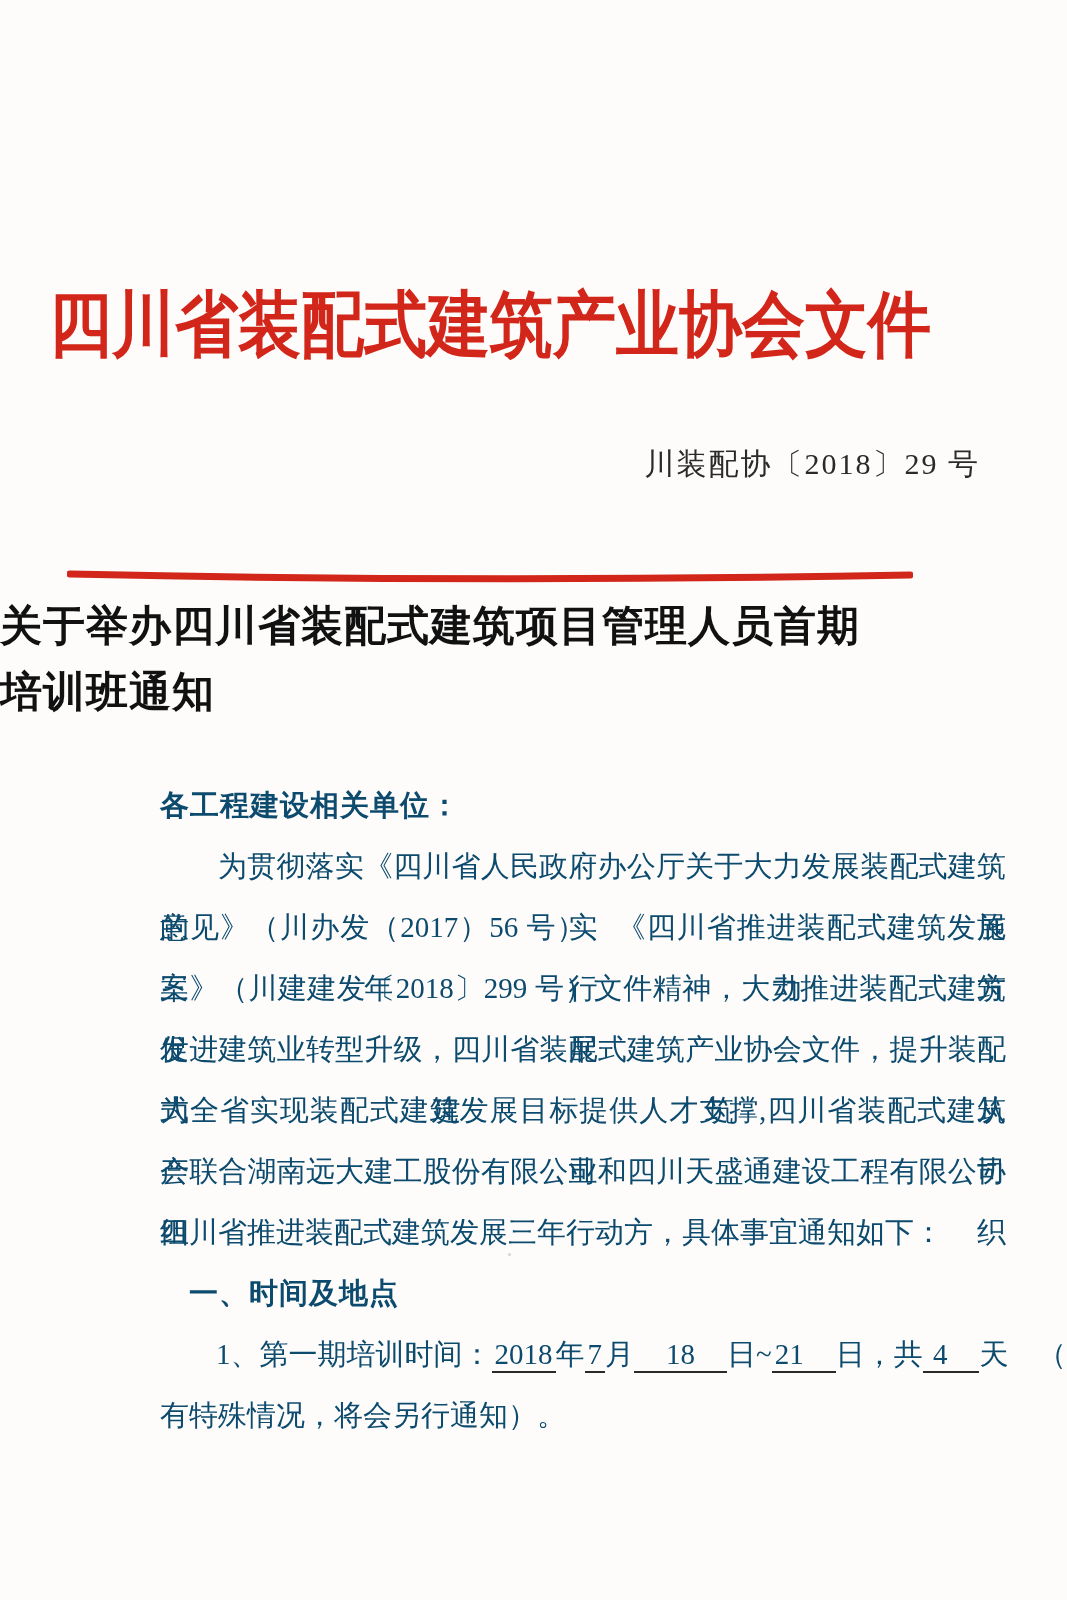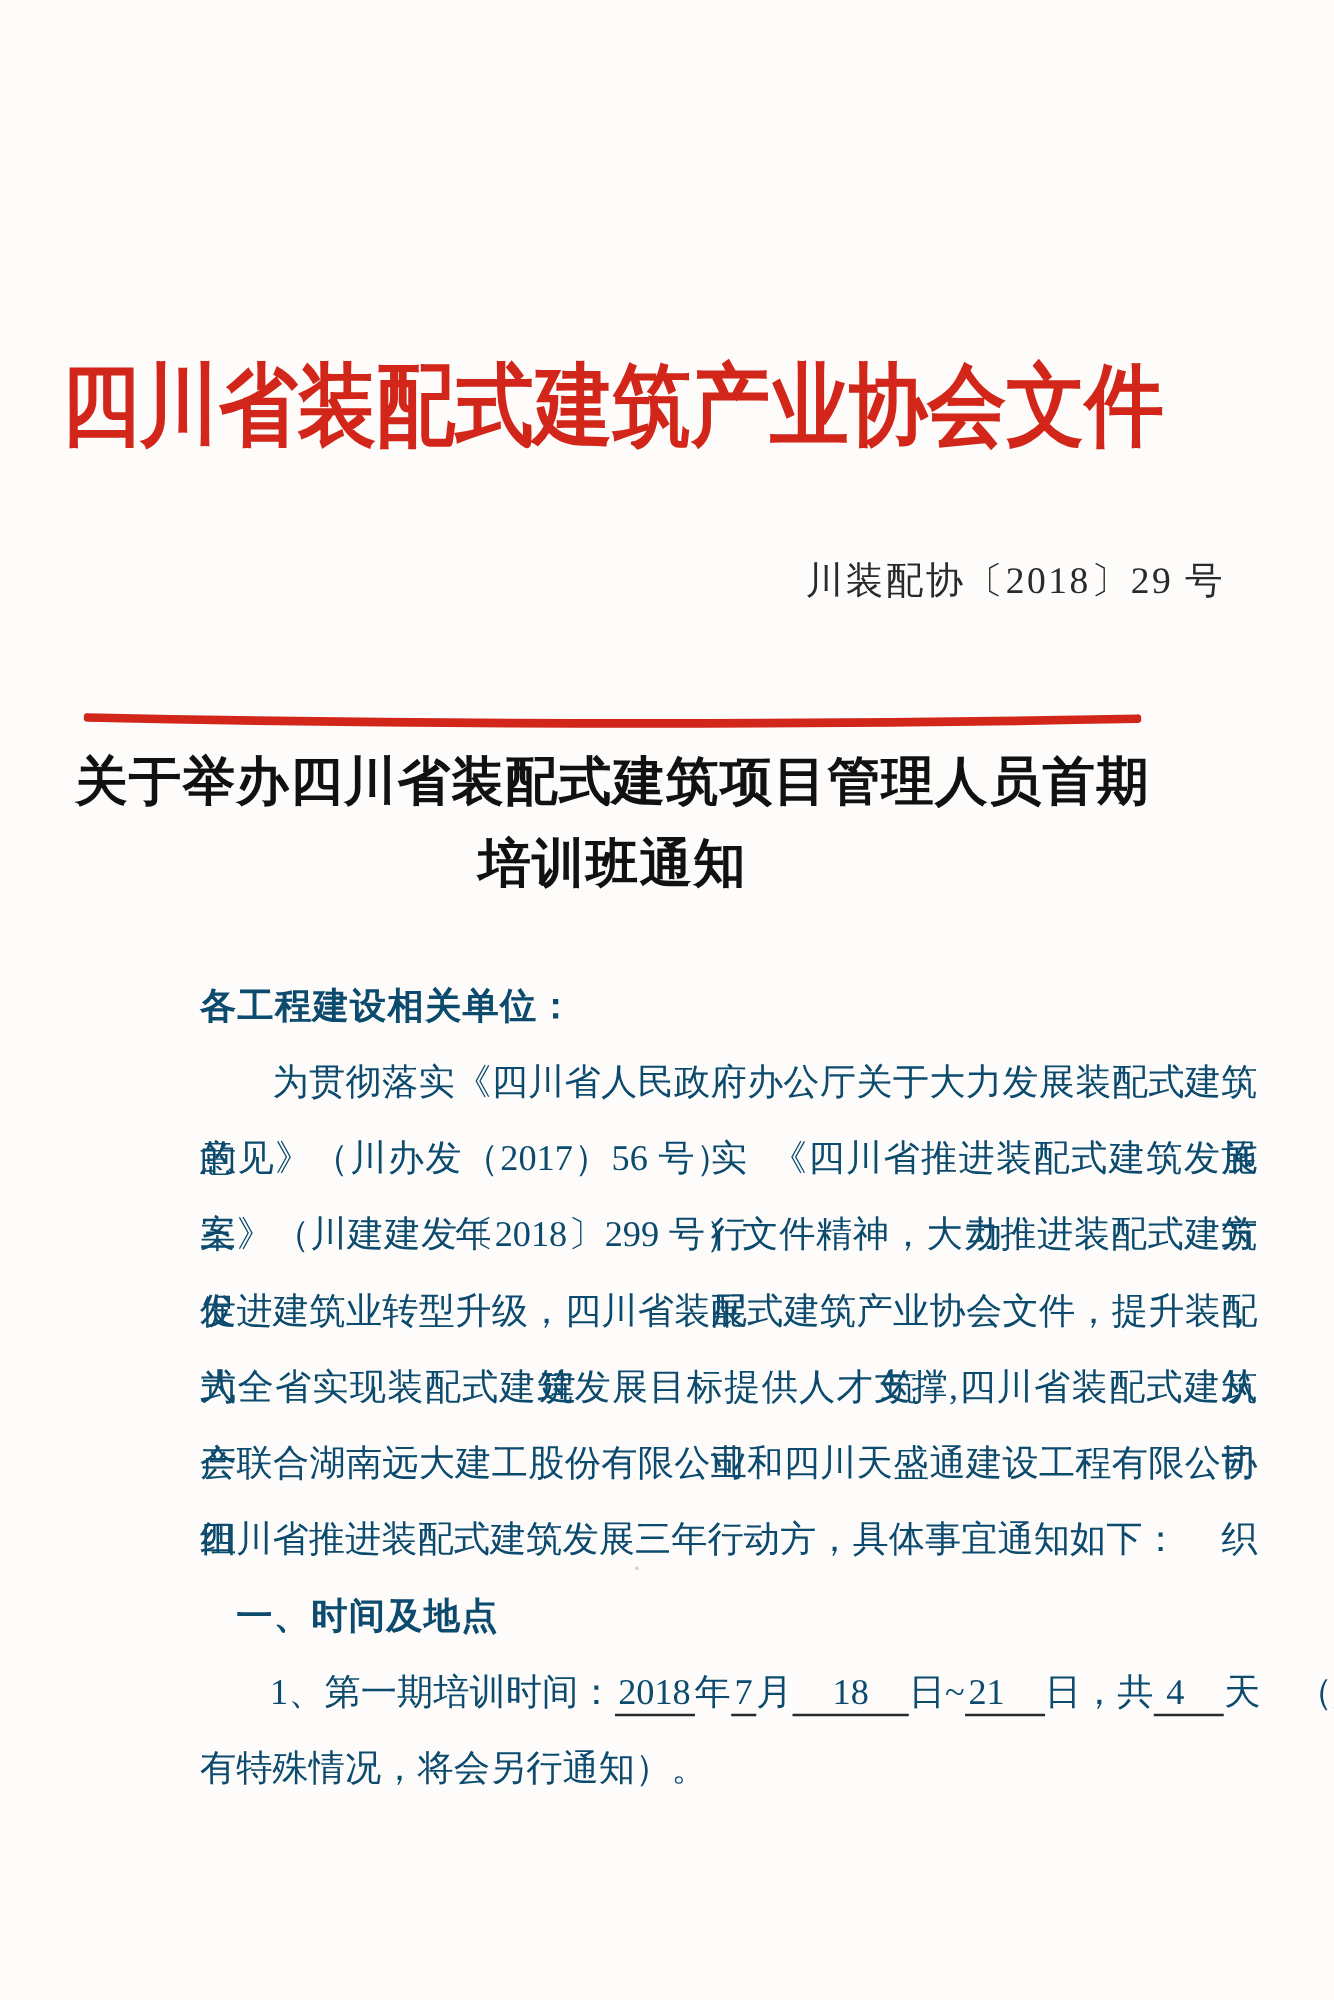--- a/index.html
+++ b/index.html
@@ -43,7 +43,6 @@
 
   .notice-title {
     margin-top: 8px;
-    text-align: center;
     font-size: 42px;
     font-weight: bold;
     line-height: 66px;

